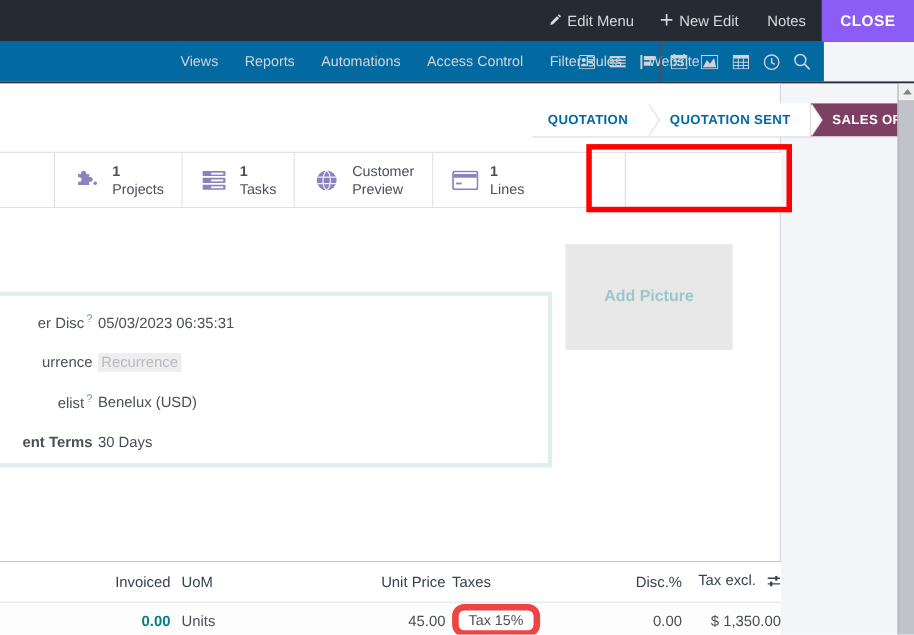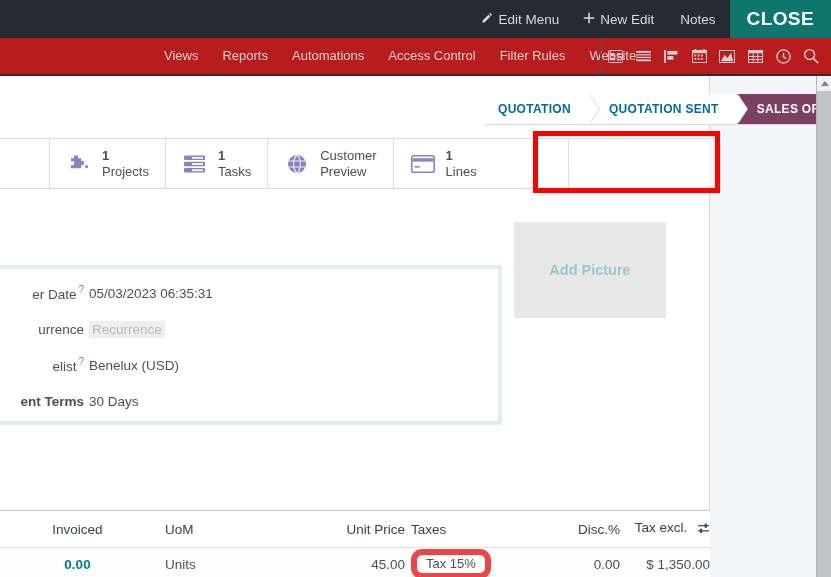--- a/index.html
+++ b/index.html
@@ -37,10 +37,10 @@
   .topbar-item .gl { margin-right: 5px; font-size: 12px; display:inline-block; }
   .topbar-item.notes { padding: 0 14px; }
   .topbar-close {
-    background: #0f766e;
+    background: #8b5cf6;
     color: #ffffff;
     font-weight: bold;
-    font-size: 19px;
+    font-size: 14px;
     letter-spacing: .4px;
     height: 38px;
     display: flex; align-items: center;

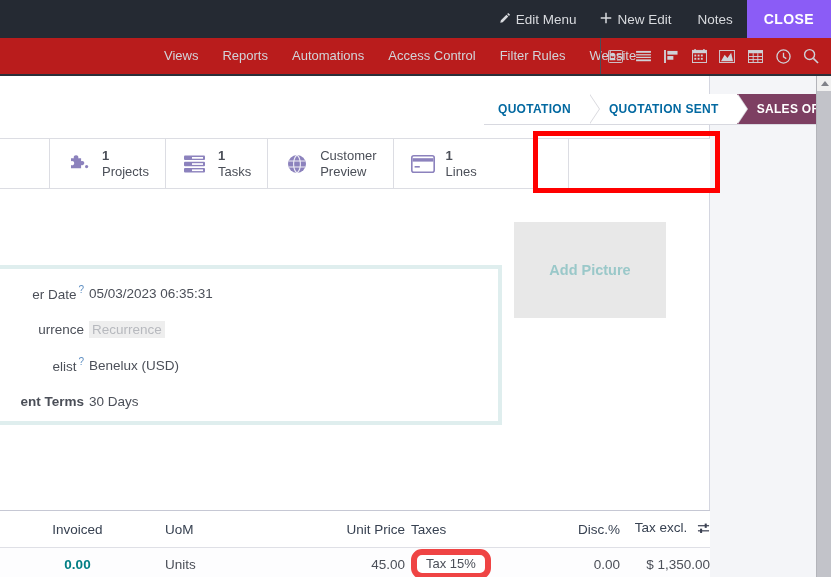--- a/index.html
+++ b/index.html
@@ -52,8 +52,8 @@
   
   .menubar {
     position: absolute; left: 0; top: 38px;
-    width: 831px; height: 36px;
-    background: #b91c1c;
+    width: 749px; height: 36px;
+    background: #0369a1;
     display: flex; align-items: center;
   }
   .menubar-left {

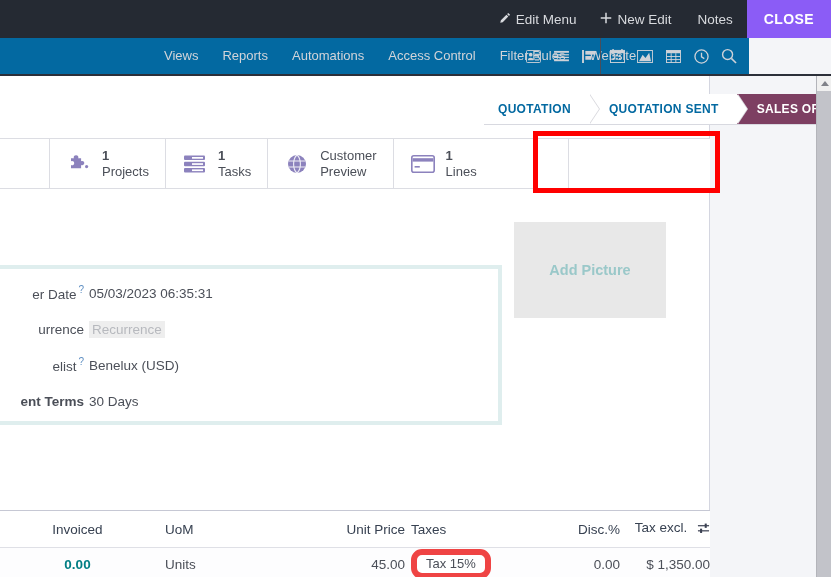--- a/index.html
+++ b/index.html
@@ -523,7 +523,7 @@
 
     <div class="formbox">
       <div class="frow" style="top:6px;">
-        <span class="flabel"><span>er Date</span><span class="fq">?</span></span>
+        <span class="flabel"><span>er Disc</span><span class="fq">?</span></span>
         <span class="fval">05/03/2023 06:35:31</span>
       </div>
       <div class="frow" style="top:42px;">

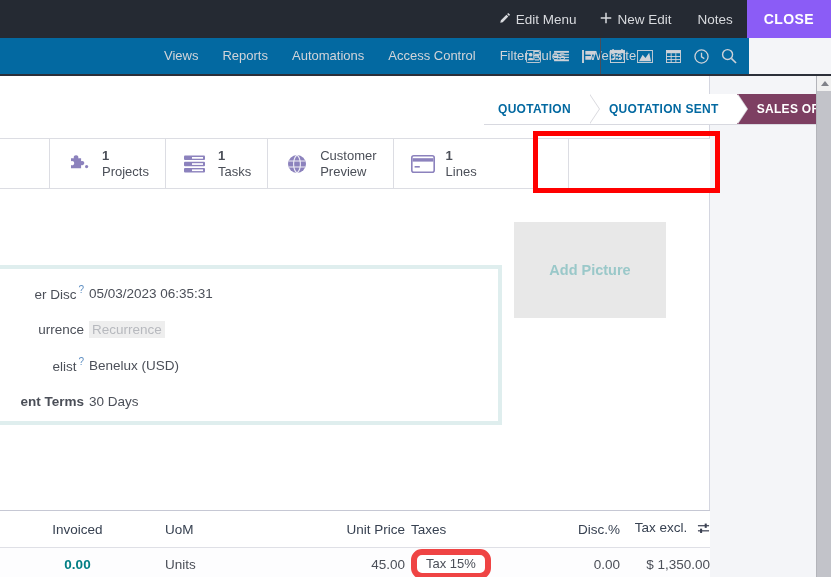--- a/index.html
+++ b/index.html
@@ -272,7 +272,7 @@
     color: #4b4f58;
     background: #fdfdfe;
   }
-  .c-invoiced { width: 160px; text-align: center; padding-right: 5px; }
+  .c-invoiced { width: 160px; text-align: right; padding-right: 5px; }
   .c-uom      { width: 175px; text-align: left; padding-left: 5px; }
   .c-price    { width: 70px; text-align: right; }
   .c-taxes    { width: 150px; text-align: left; padding-left: 6px; }

